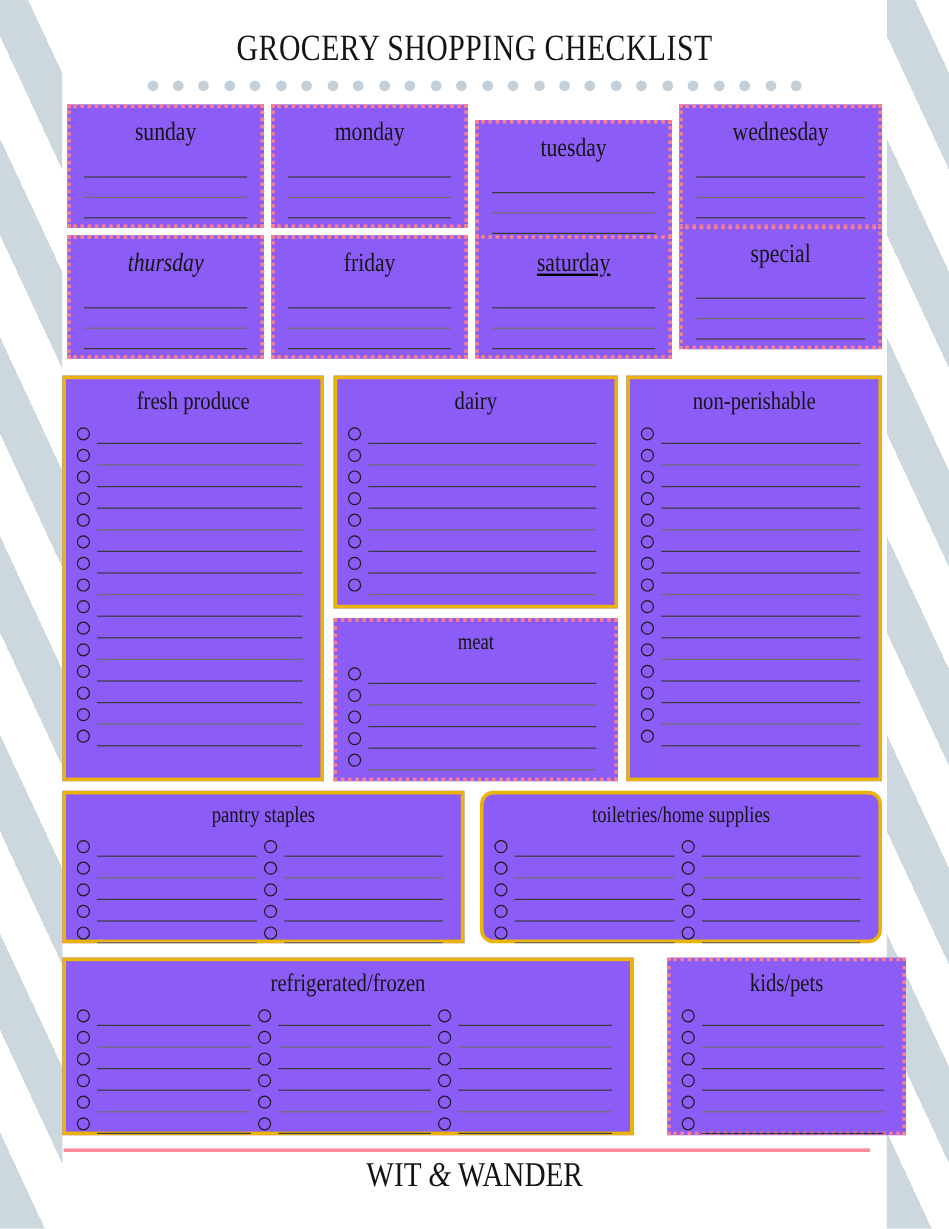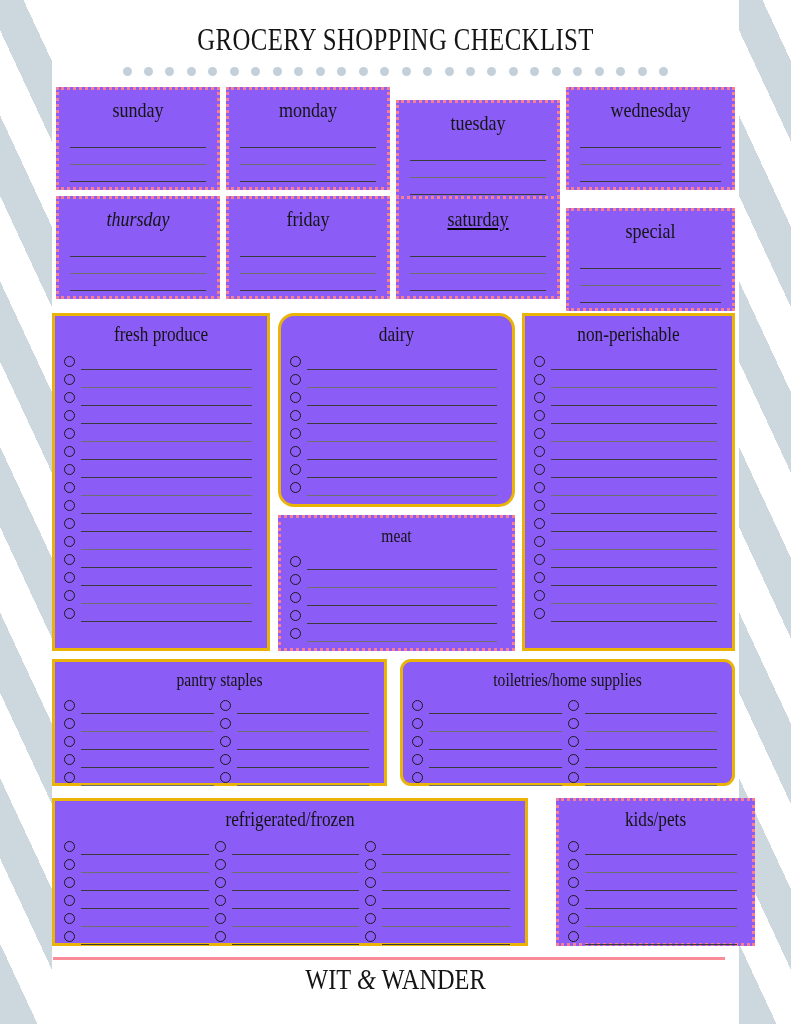--- a/index.html
+++ b/index.html
@@ -249,7 +249,7 @@
             <div class="rule"></div>
           </div>
         </div>
-        <div class="box dotted" style="left: 514px; top: 208px; width: 169px; height: 103px;">
+        <div class="box dotted" style="left: 514px; top: 188px; width: 169px; height: 103px;">
           <div class="box-title" style="font-size: 22px; padding-top: 9px;">special</div>
           <div class="rules" style="margin-top: 10px;">
             <div class="rule"></div>

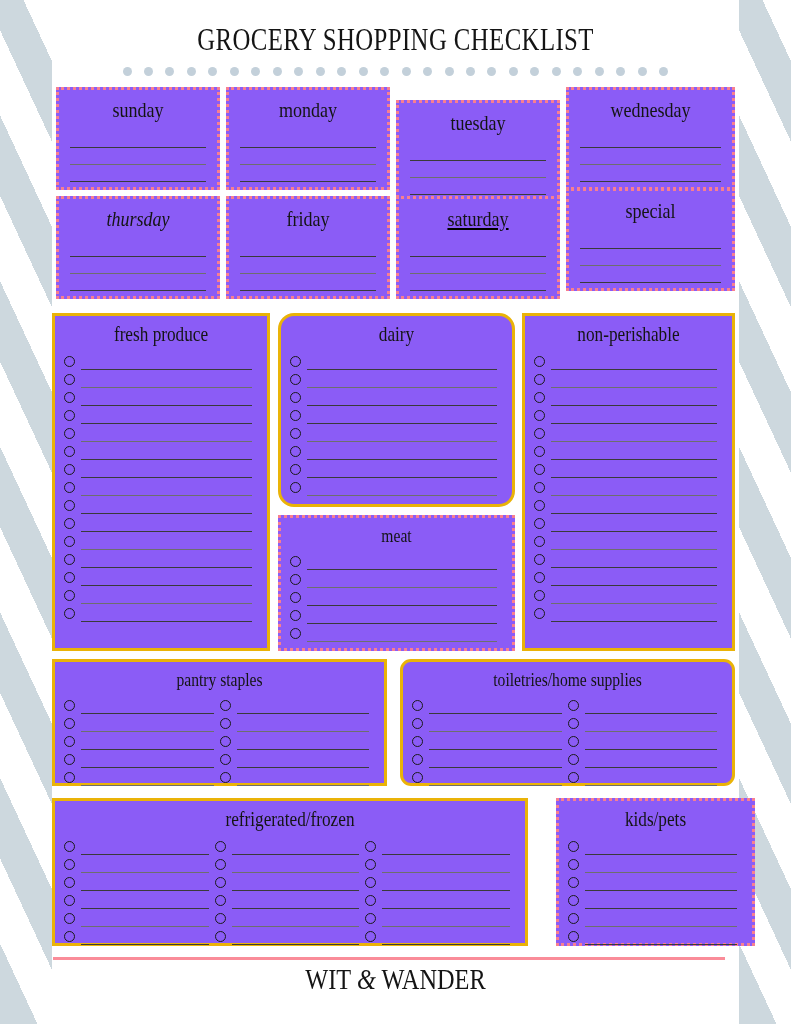--- a/index.html
+++ b/index.html
@@ -324,7 +324,7 @@
             </div>
           </div>
         </div>
-        <div class="box solid" style="left: 226px; top: 313px; width: 237px; height: 194px; border-radius: 16px;">
+        <div class="box solid" style="left: 226px; top: 313px; width: 237px; height: 194px;">
           <div class="box-title" style="font-size: 21px; padding-top: 8px;">dairy</div>
           <div class="cols" style="margin-top: 7px;">
             <div class="col">

